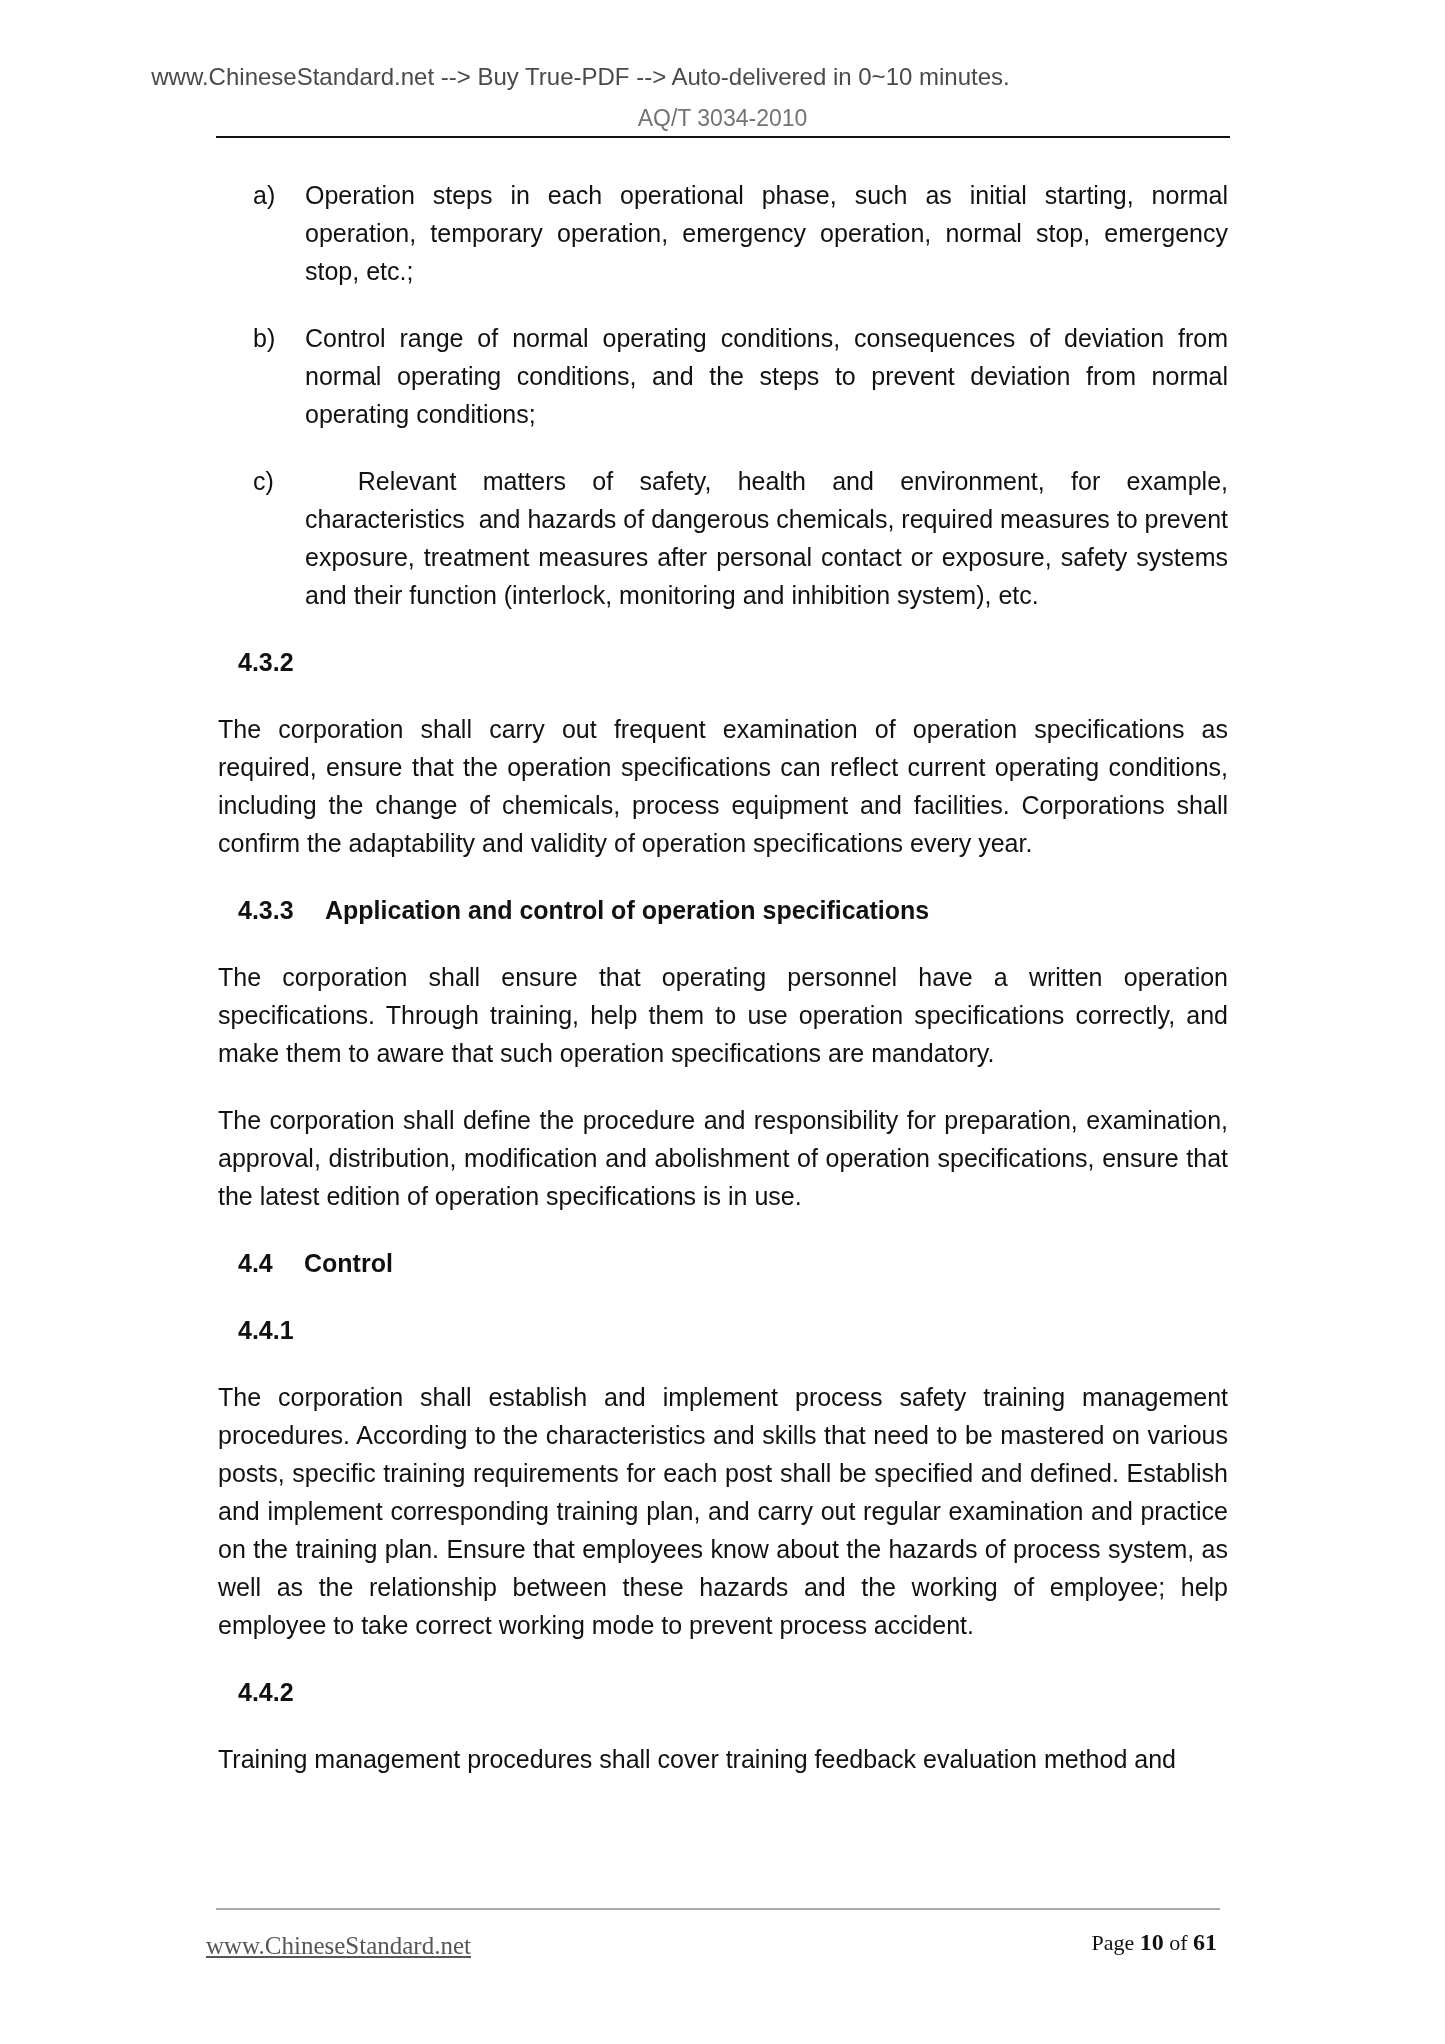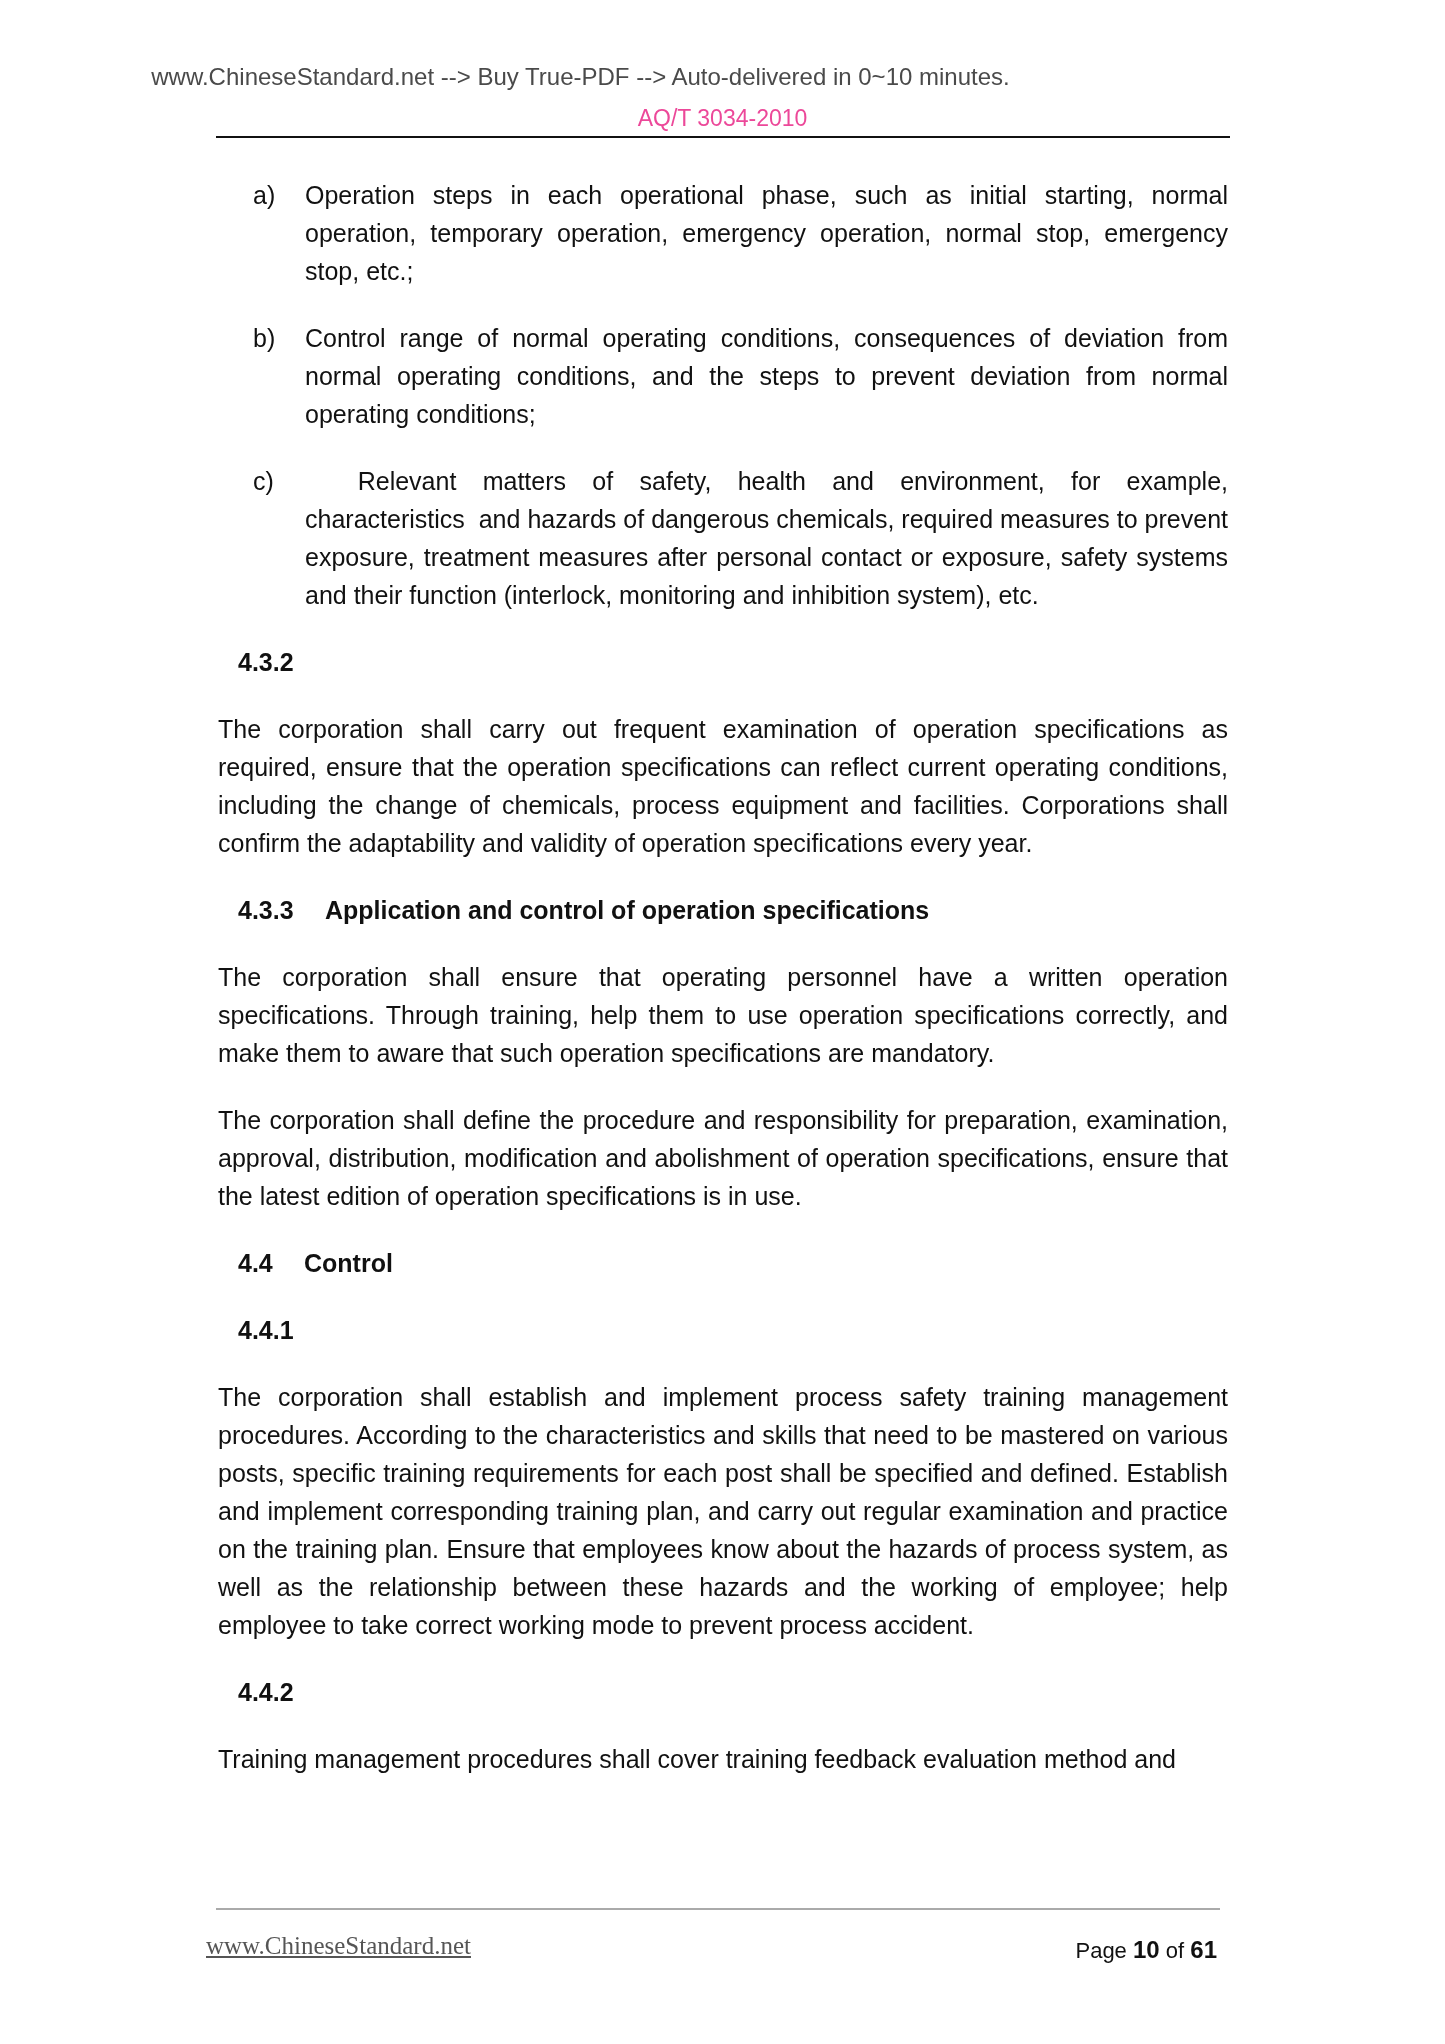--- a/index.html
+++ b/index.html
@@ -5,7 +5,7 @@
   html, body { margin: 0; padding: 0; background: #ffffff; }
   body { width: 1445px; height: 2044px; position: relative; overflow: hidden; font-family: "Liberation Sans", sans-serif; color: #111; }
   .site-header { position: absolute; left: 0; top: 58px; width: 1161px; text-align: center; font-size: 24px; color: #4a4a4a; line-height: 38px; }
-  .doc-code { position: absolute; left: 0; top: 104px; width: 1445px; text-align: center; font-size: 23px; color: #ec4899; line-height: 28px; padding-left: 0; }
+  .doc-code { position: absolute; left: 0; top: 104px; width: 1445px; text-align: center; font-size: 23px; color: #737373; line-height: 28px; padding-left: 0; }
   .header-rule { position: absolute; left: 216px; top: 136px; width: 1014px; height: 2px; background: #111; }
   .content { position: absolute; left: 218px; top: 176px; width: 1010px; font-size: 25px; line-height: 38px; }
   .list-item { position: relative; padding-left: 87px; text-align: justify; margin-bottom: 29px; }

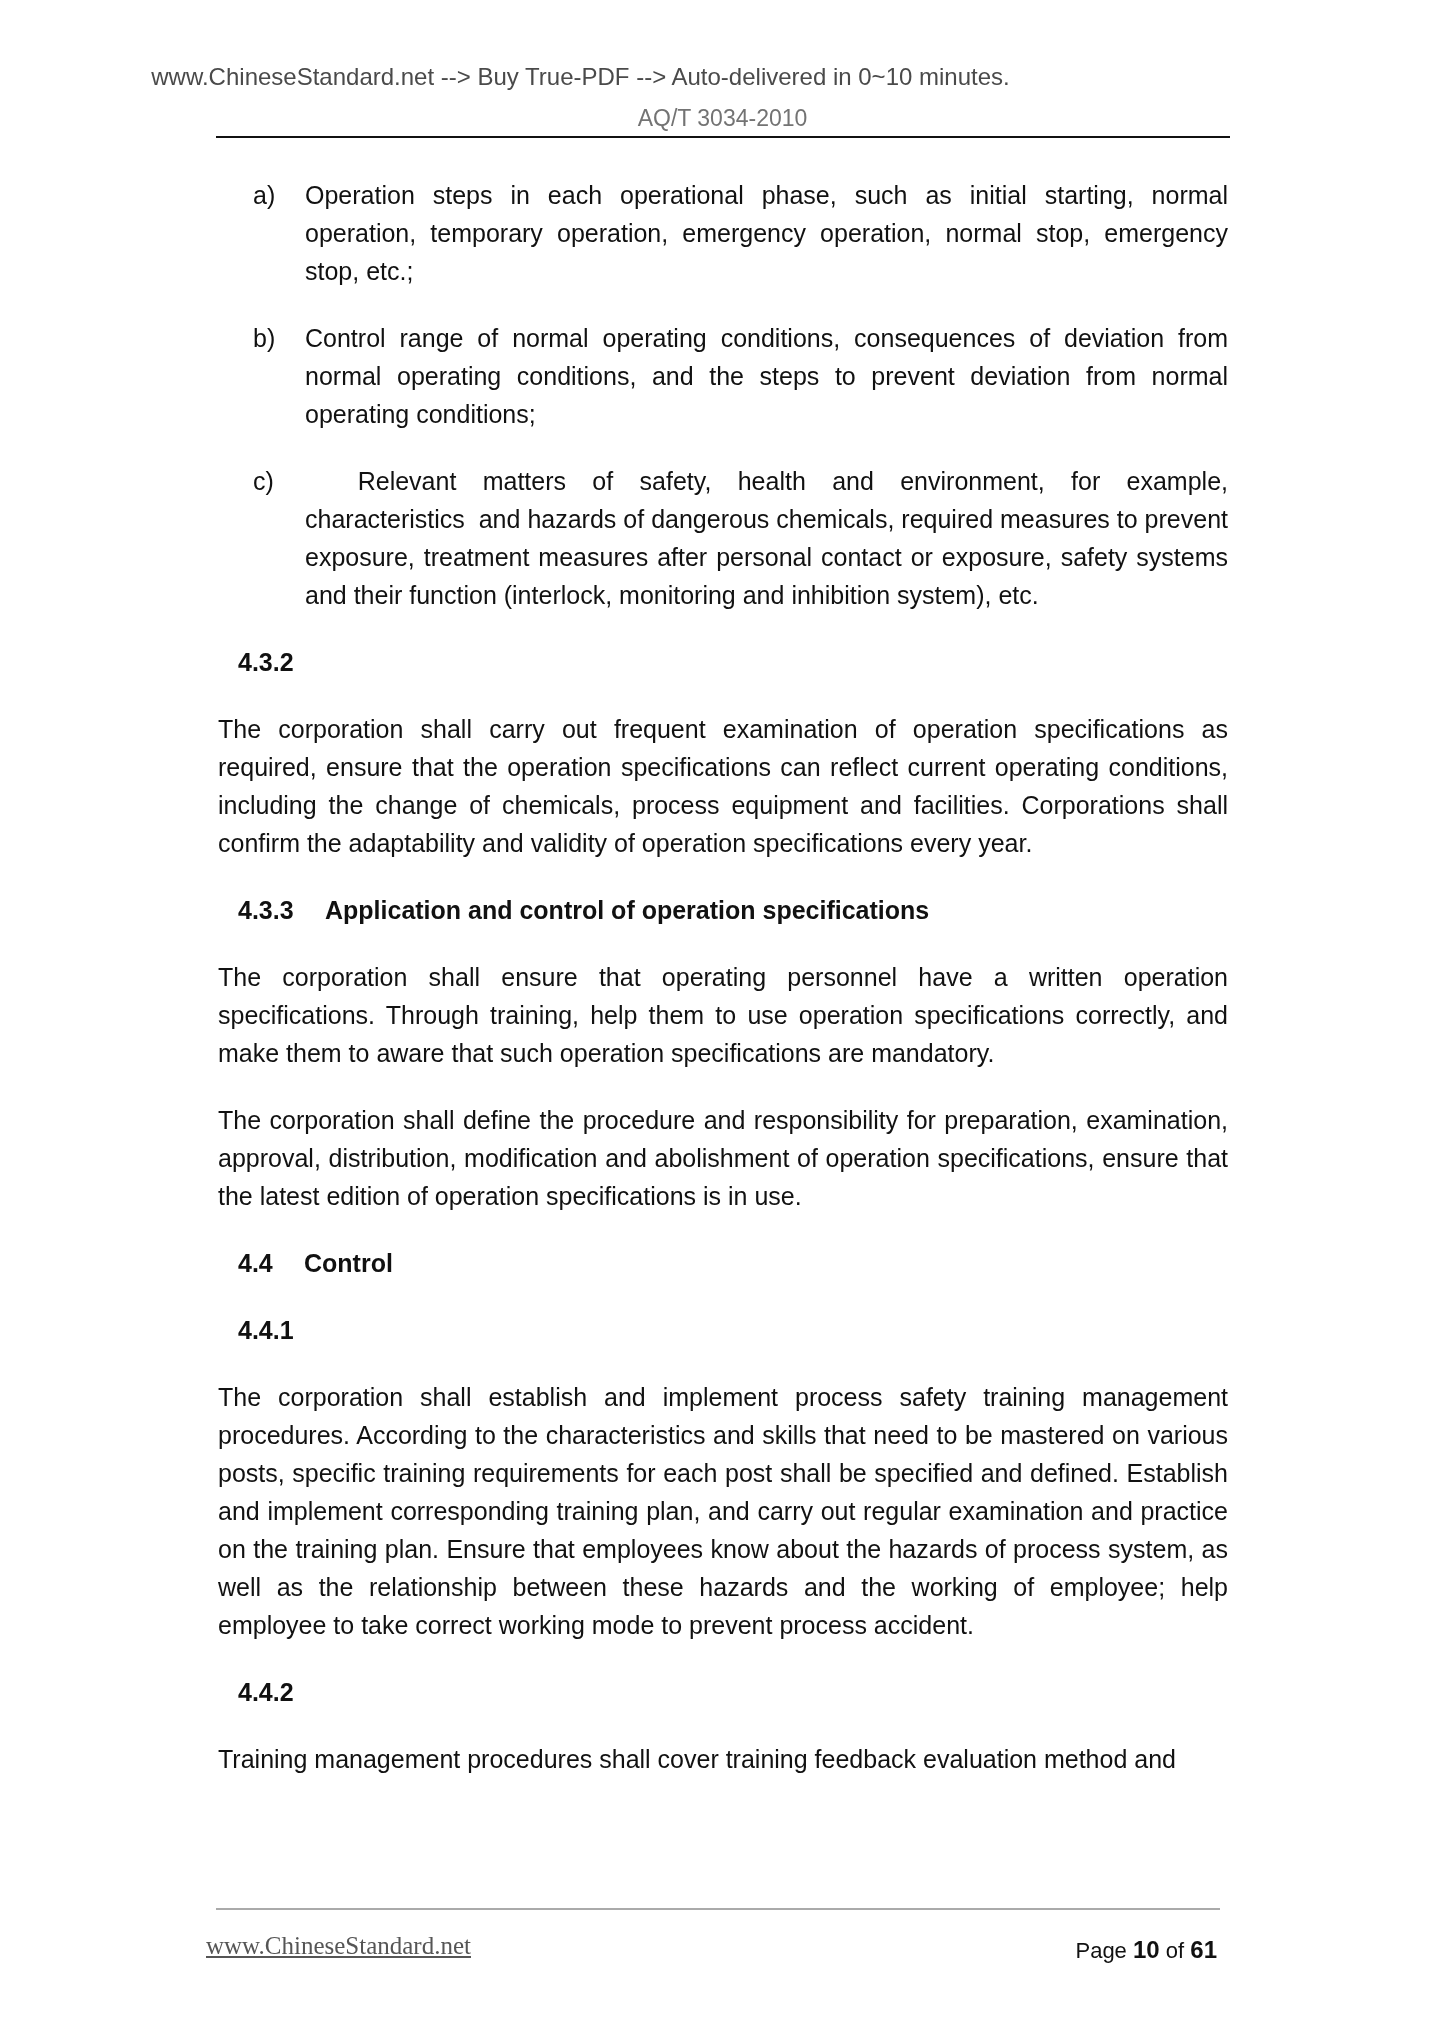--- a/index.html
+++ b/index.html
@@ -16,7 +16,7 @@
   .para { text-align: justify; margin-bottom: 29px; }
   .footer-rule { position: absolute; left: 216px; top: 1908px; width: 1004px; height: 2px; background: #aaaaaa; }
   .footer-link { position: absolute; left: 206px; top: 1930px; font-family: "Liberation Serif", serif; font-size: 25px; color: #555; text-decoration: underline; line-height: 32px; }
-  .page-num { position: absolute; right: 228px; top: 1930px; font-family: Liberation Sans, sans-serif; font-size: 22px; color: #111; line-height: 40px; }
+  .page-num { position: absolute; right: 228px; top: 1930px; font-family: Liberation Serif, serif; font-size: 22px; color: #111; line-height: 24px; }
   .page-num b { font-weight: bold; font-size: 24px; }
 </style>
 </head>

